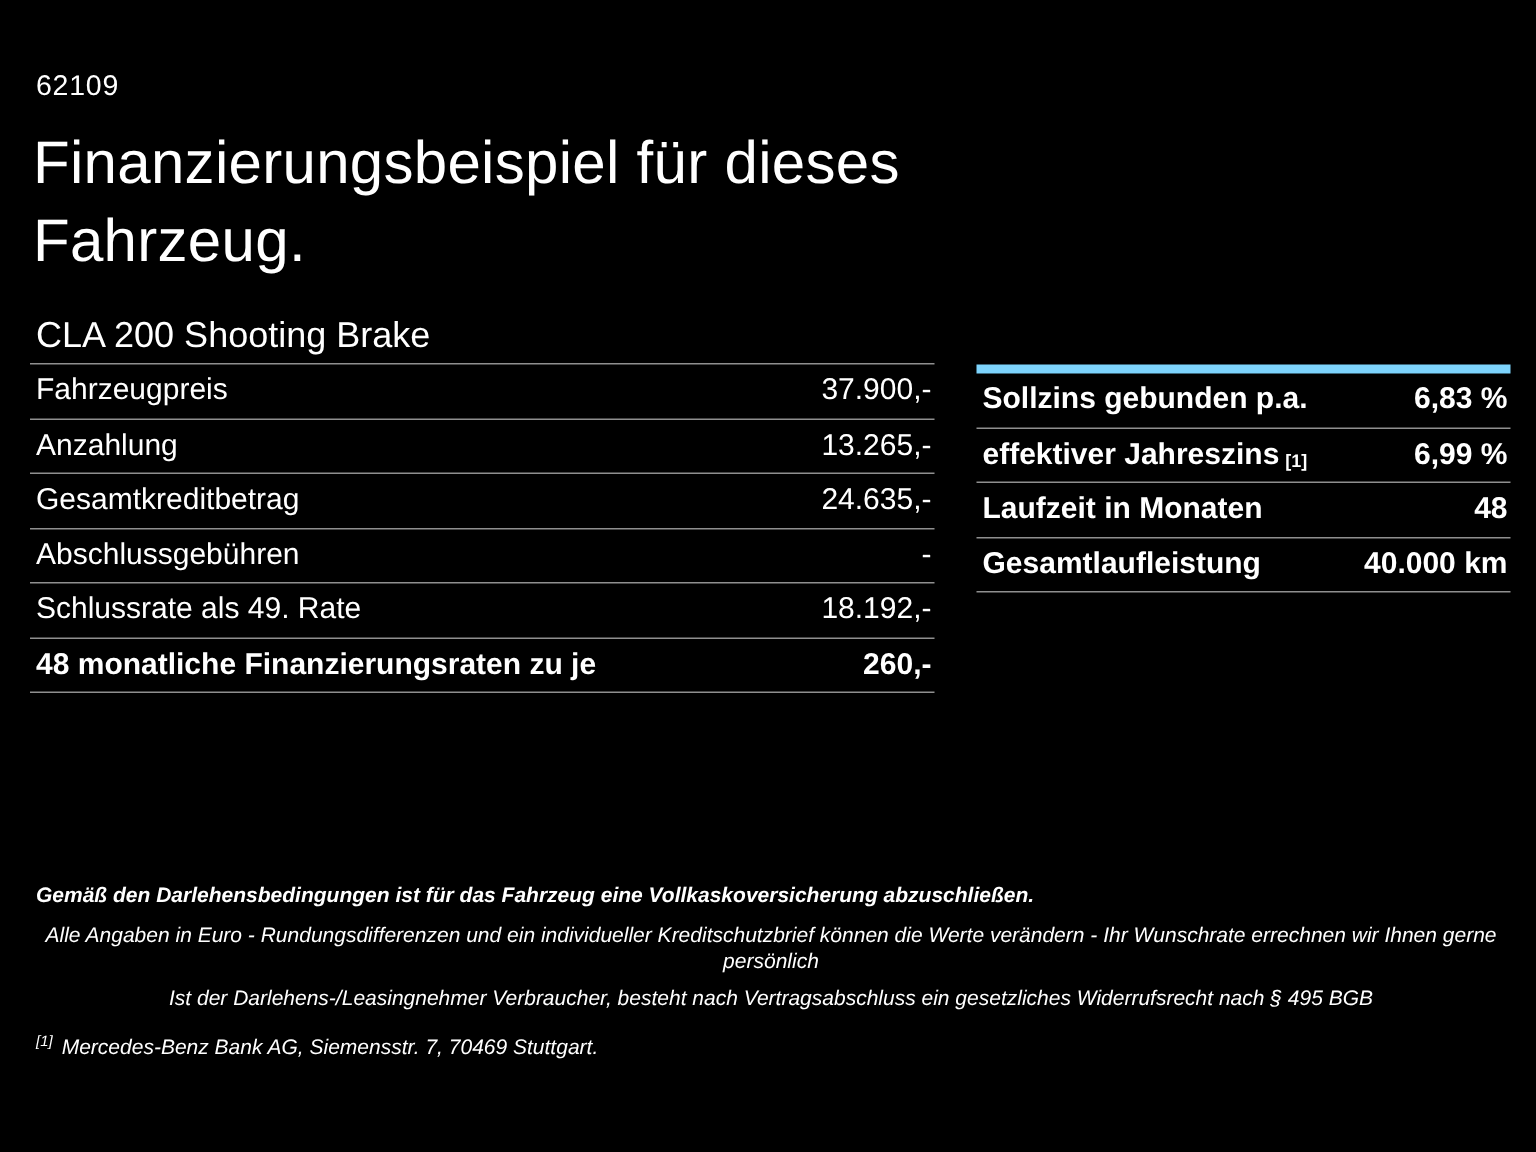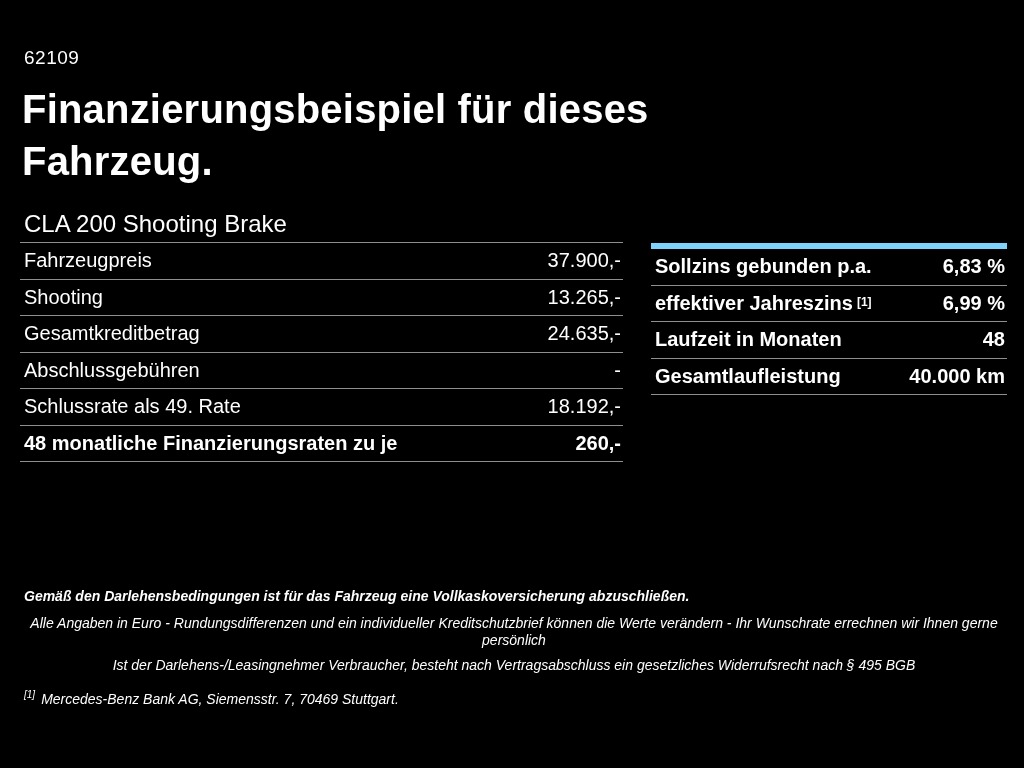--- a/index.html
+++ b/index.html
@@ -22,7 +22,7 @@
     left: 22px; top: 83px;
     width: 700px;
     font-size: 40px;
-    font-weight: 700;
+    font-weight: 400;
     line-height: 52px;
     letter-spacing: 0.2px;
   }

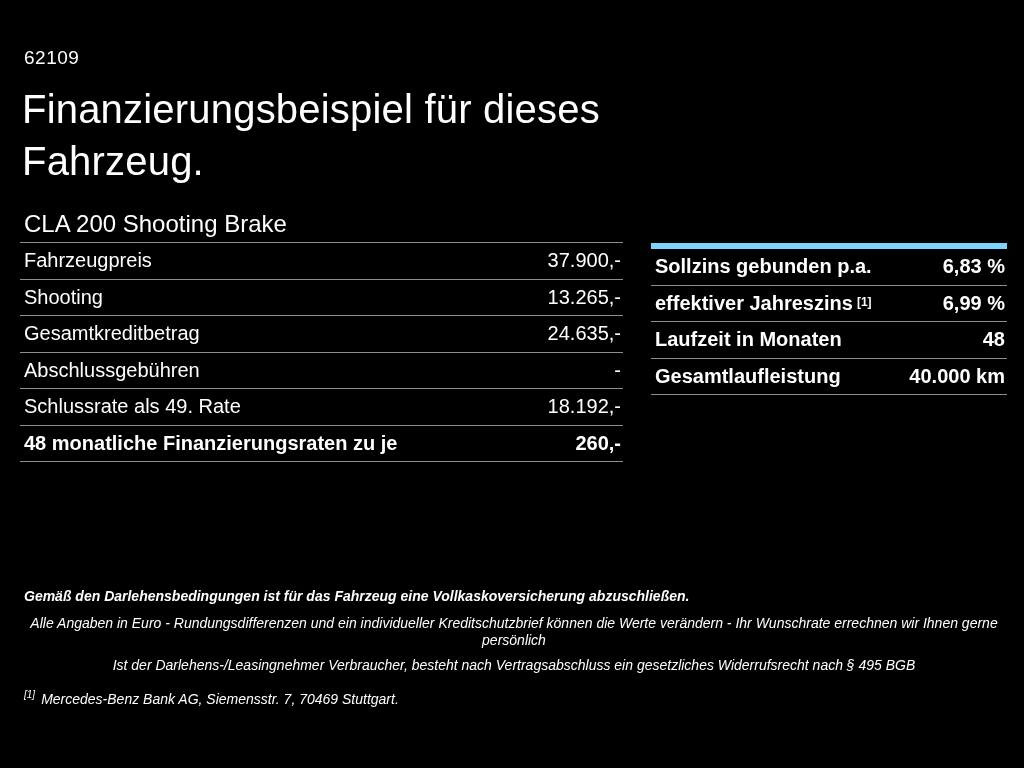--- a/index.html
+++ b/index.html
@@ -102,7 +102,7 @@
       <span class="value">37.900,-</span>
     </div>
     <div class="row">
-      <span class="label">Shooting</span>
+      <span class="label">Anzahlung</span>
       <span class="value">13.265,-</span>
     </div>
     <div class="row">

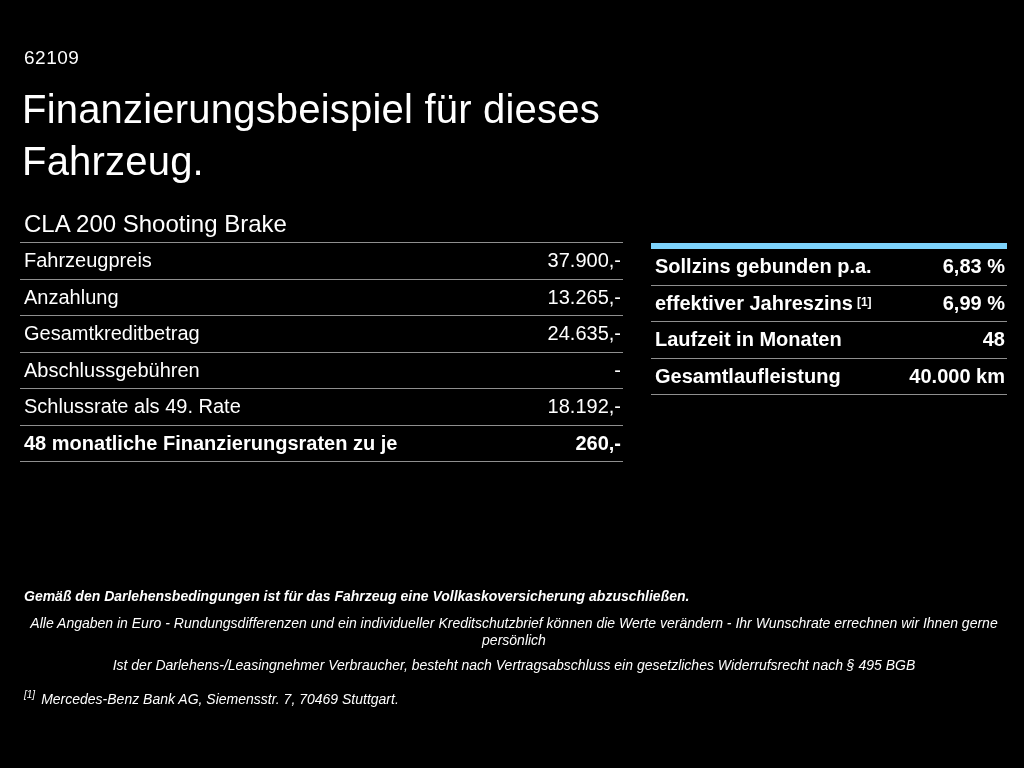--- a/index.html
+++ b/index.html
@@ -66,7 +66,7 @@
     position: relative;
     top: -1px;
   }
-  .label-wrap { display: flex; align-items: center; }
+  .label-wrap { display: flex; align-items: flex-end; }
   .footer {
     position: absolute;
     left: 24px; top: 588px;

